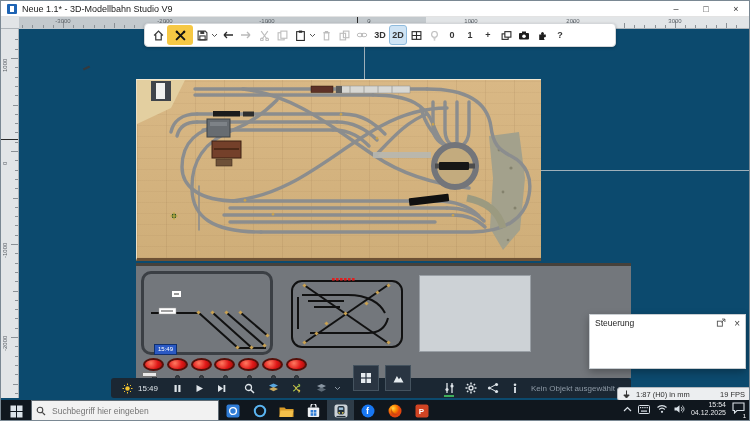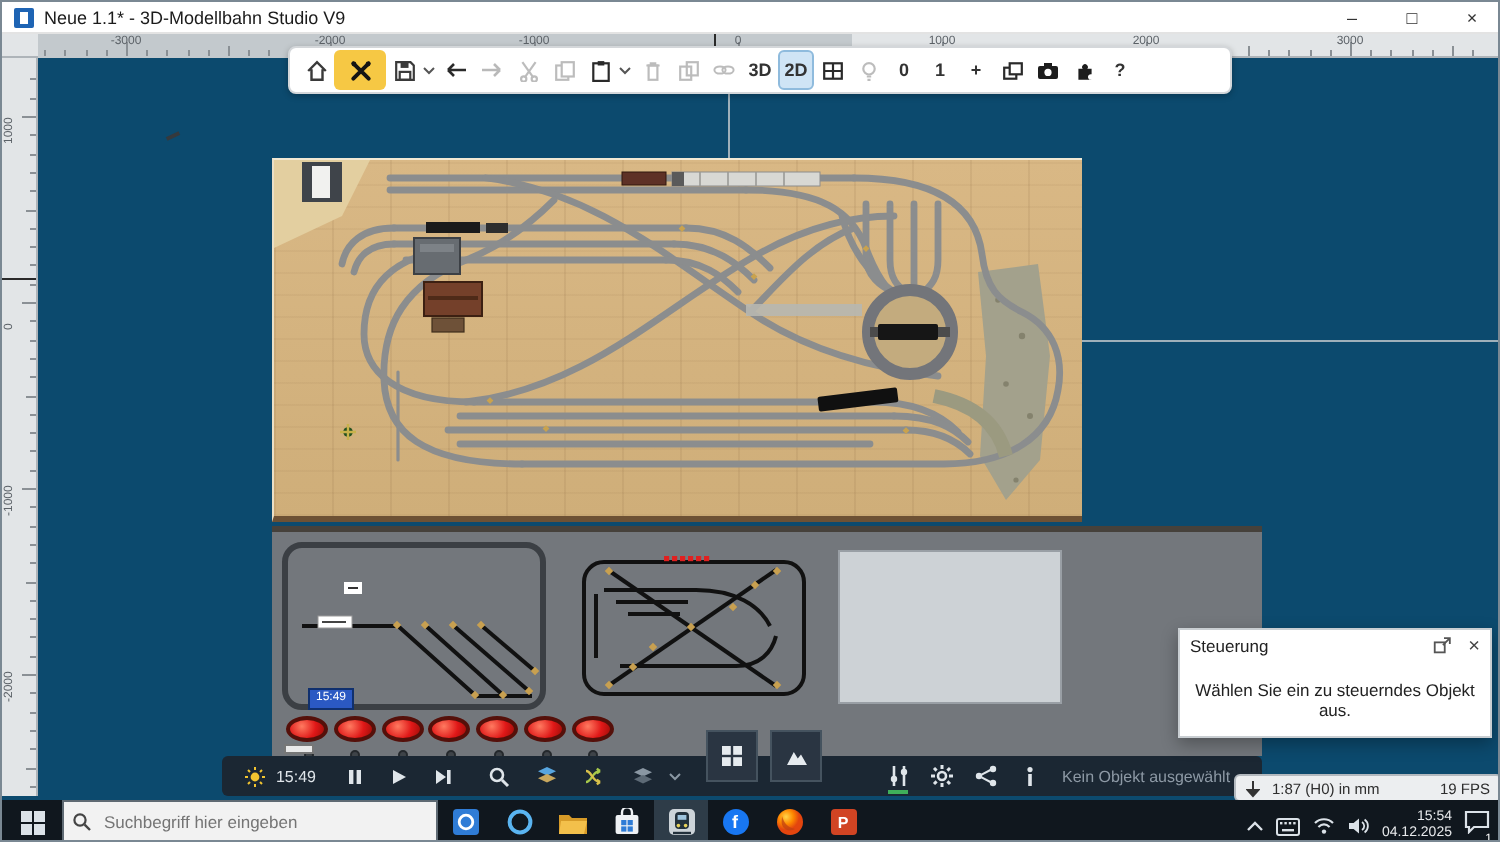--- a/index.html
+++ b/index.html
@@ -649,7 +649,6 @@
           </svg>
         <span class="x">×</span>
       </div>
-      <div class="bd">Wählen Sie ein zu steuerndes Objekt aus.</div>
     </div>
   </div>
 

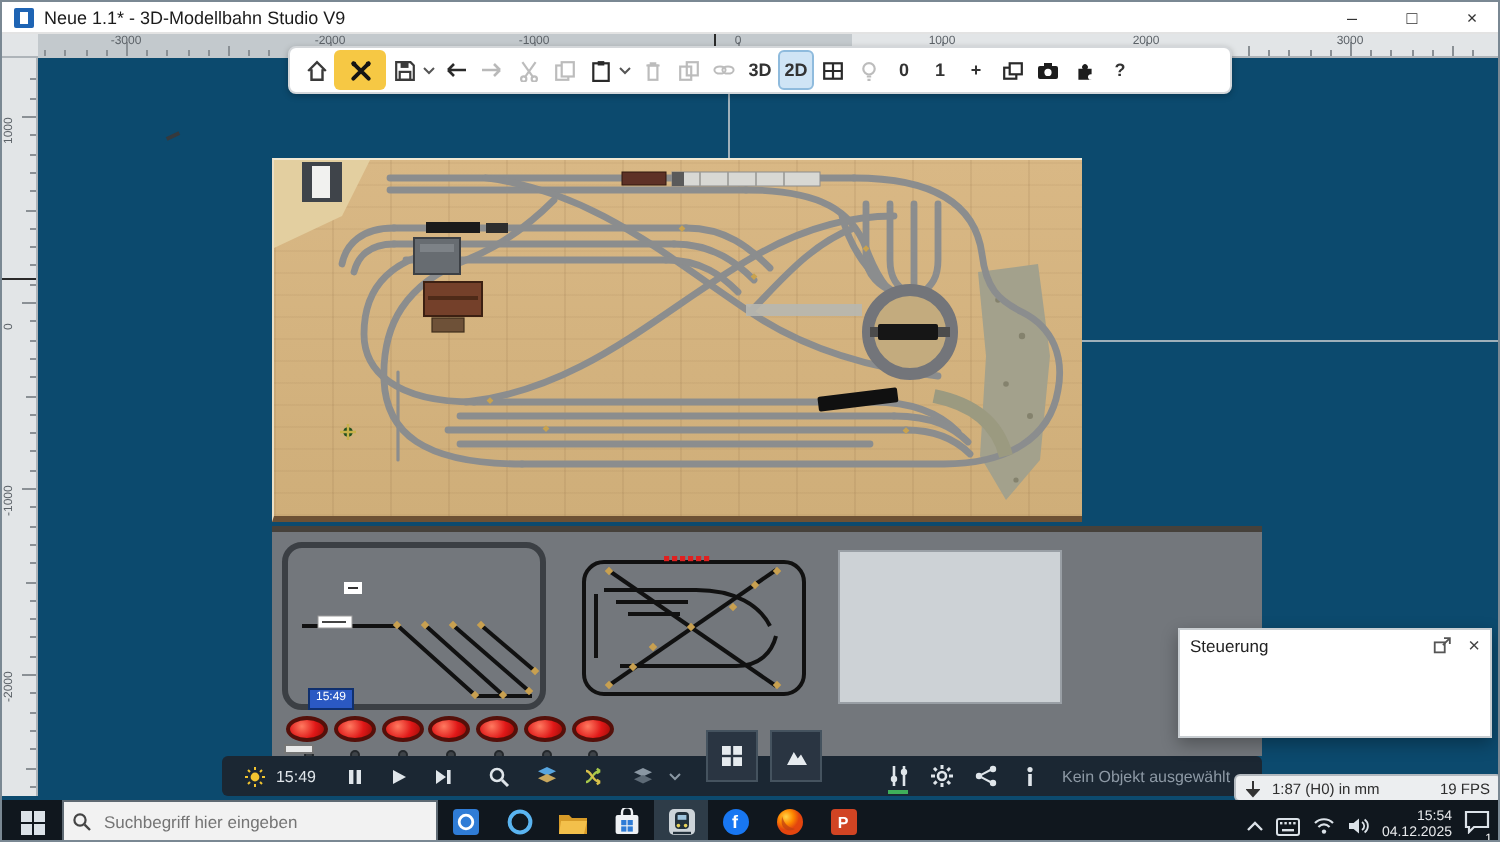--- a/index.html
+++ b/index.html
@@ -68,7 +68,7 @@
   .steuer .bd{font-size:8.5px;color:#222;text-align:center;margin-top:9px;}
   .steuer .x{font-size:10px;color:#444;margin-left:8px;}
   
-  .taskbar{position:absolute;left:0;top:399px;width:750px;height:22px;background:#10171e;display:flex;align-items:flex-end;z-index:40;}
+  .taskbar{position:absolute;left:0;top:399px;width:750px;height:22px;background:#10171e;display:flex;align-items:flex-start;z-index:40;}
   .start{width:30px;height:22px;display:flex;align-items:center;justify-content:center;}
   .tsearch{width:188px;height:22px;background:#f2f2f2;border:1px solid #5f6a73;display:flex;align-items:center;padding:0 4px;gap:4px;}
   .tsearch input{border:0;outline:0;background:transparent;font-size:8.5px;color:#333;width:150px;}

